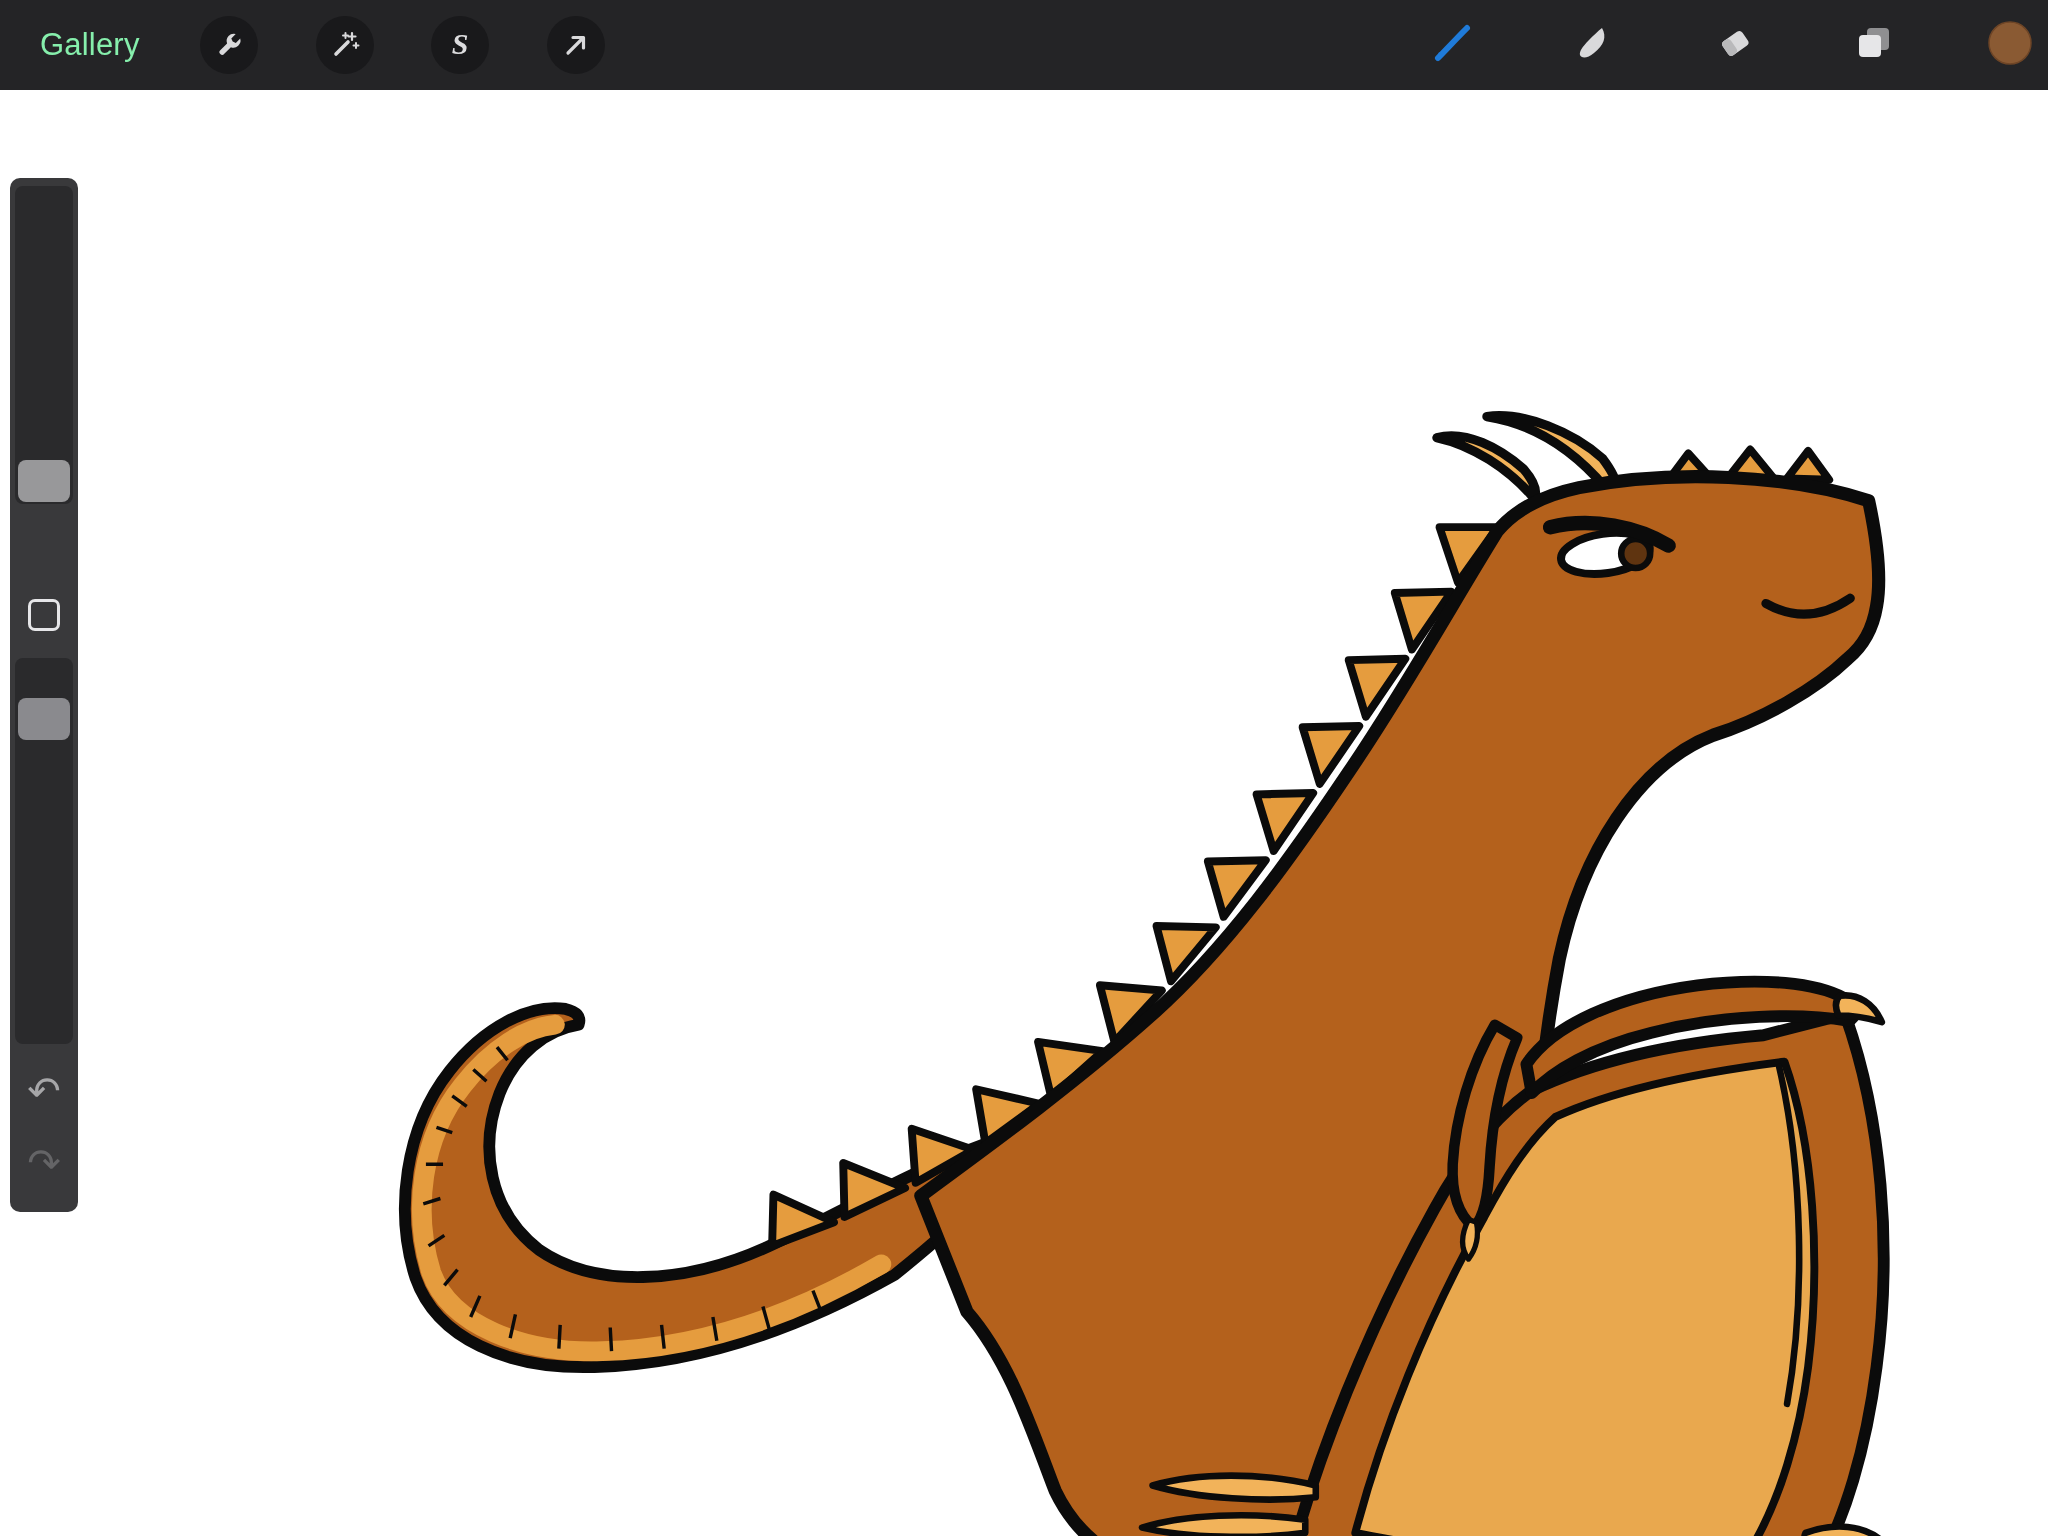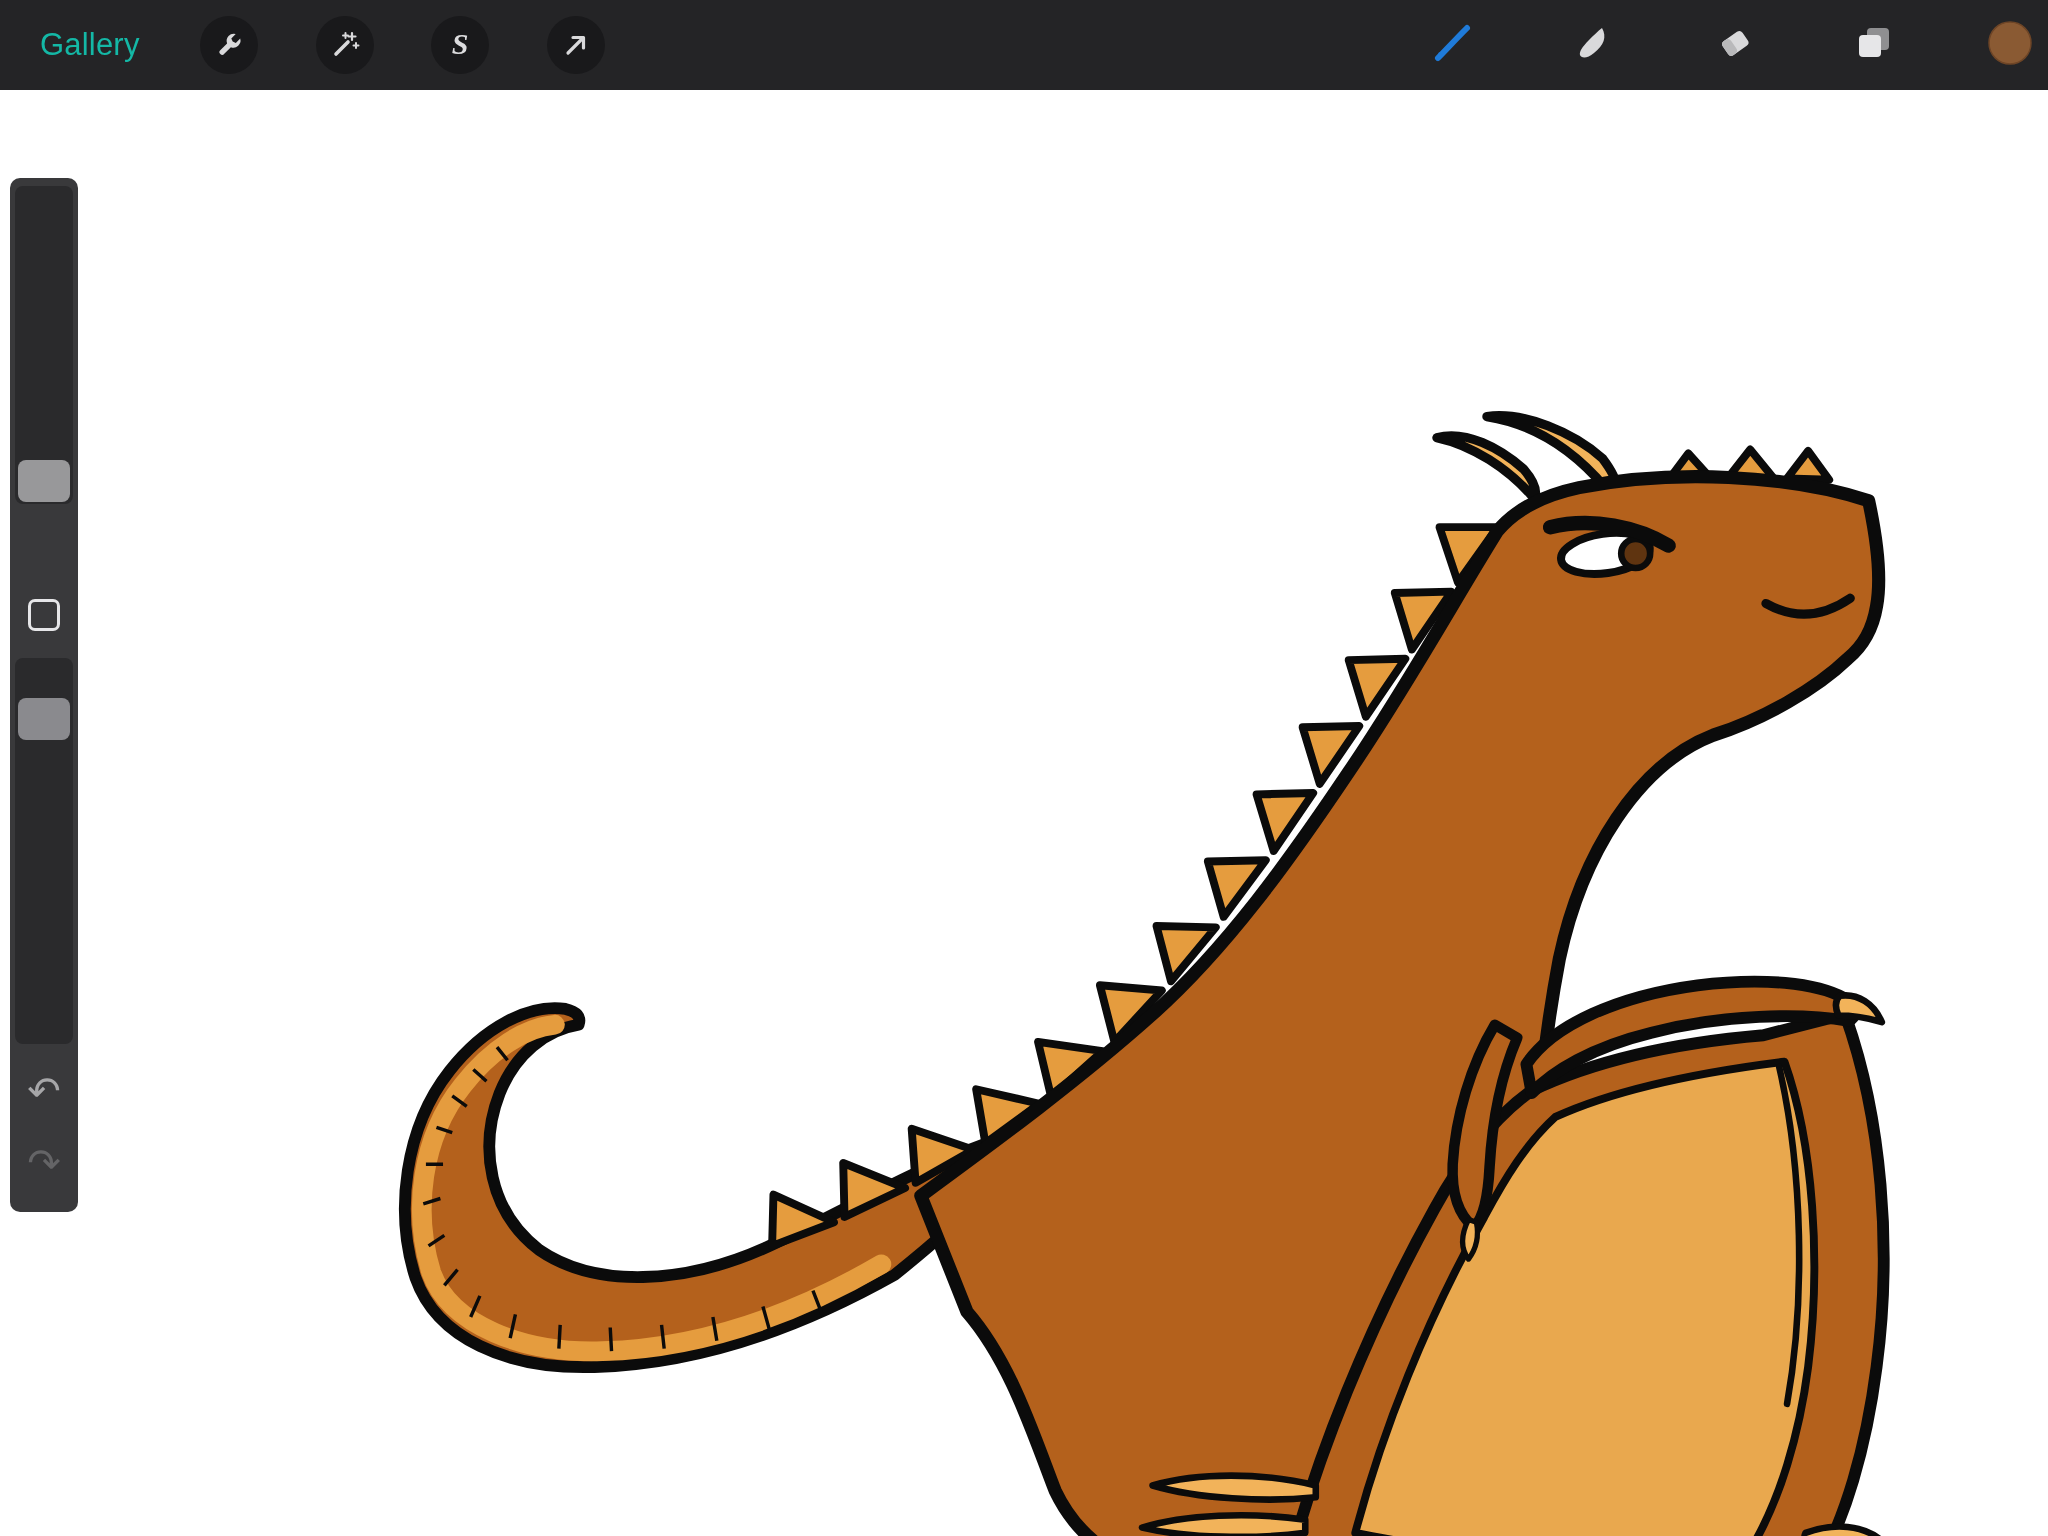--- a/index.html
+++ b/index.html
@@ -9,7 +9,7 @@
   
   #topbar{position:absolute;left:0;top:0;width:2048px;height:90px;background:#242426;}
   .gallery-label{position:absolute;left:40px;top:0;height:90px;line-height:90px;
-    color:#14b8a6;font-size:31px;letter-spacing:.2px;cursor:pointer;}
+    color:#86efac;font-size:31px;letter-spacing:.2px;cursor:pointer;}
   .circ-btn{position:absolute;top:16px;width:58px;height:58px;border-radius:50%;
     background:#19191b;display:flex;align-items:center;justify-content:center;cursor:pointer;}
   .circ-btn svg{display:block;}

